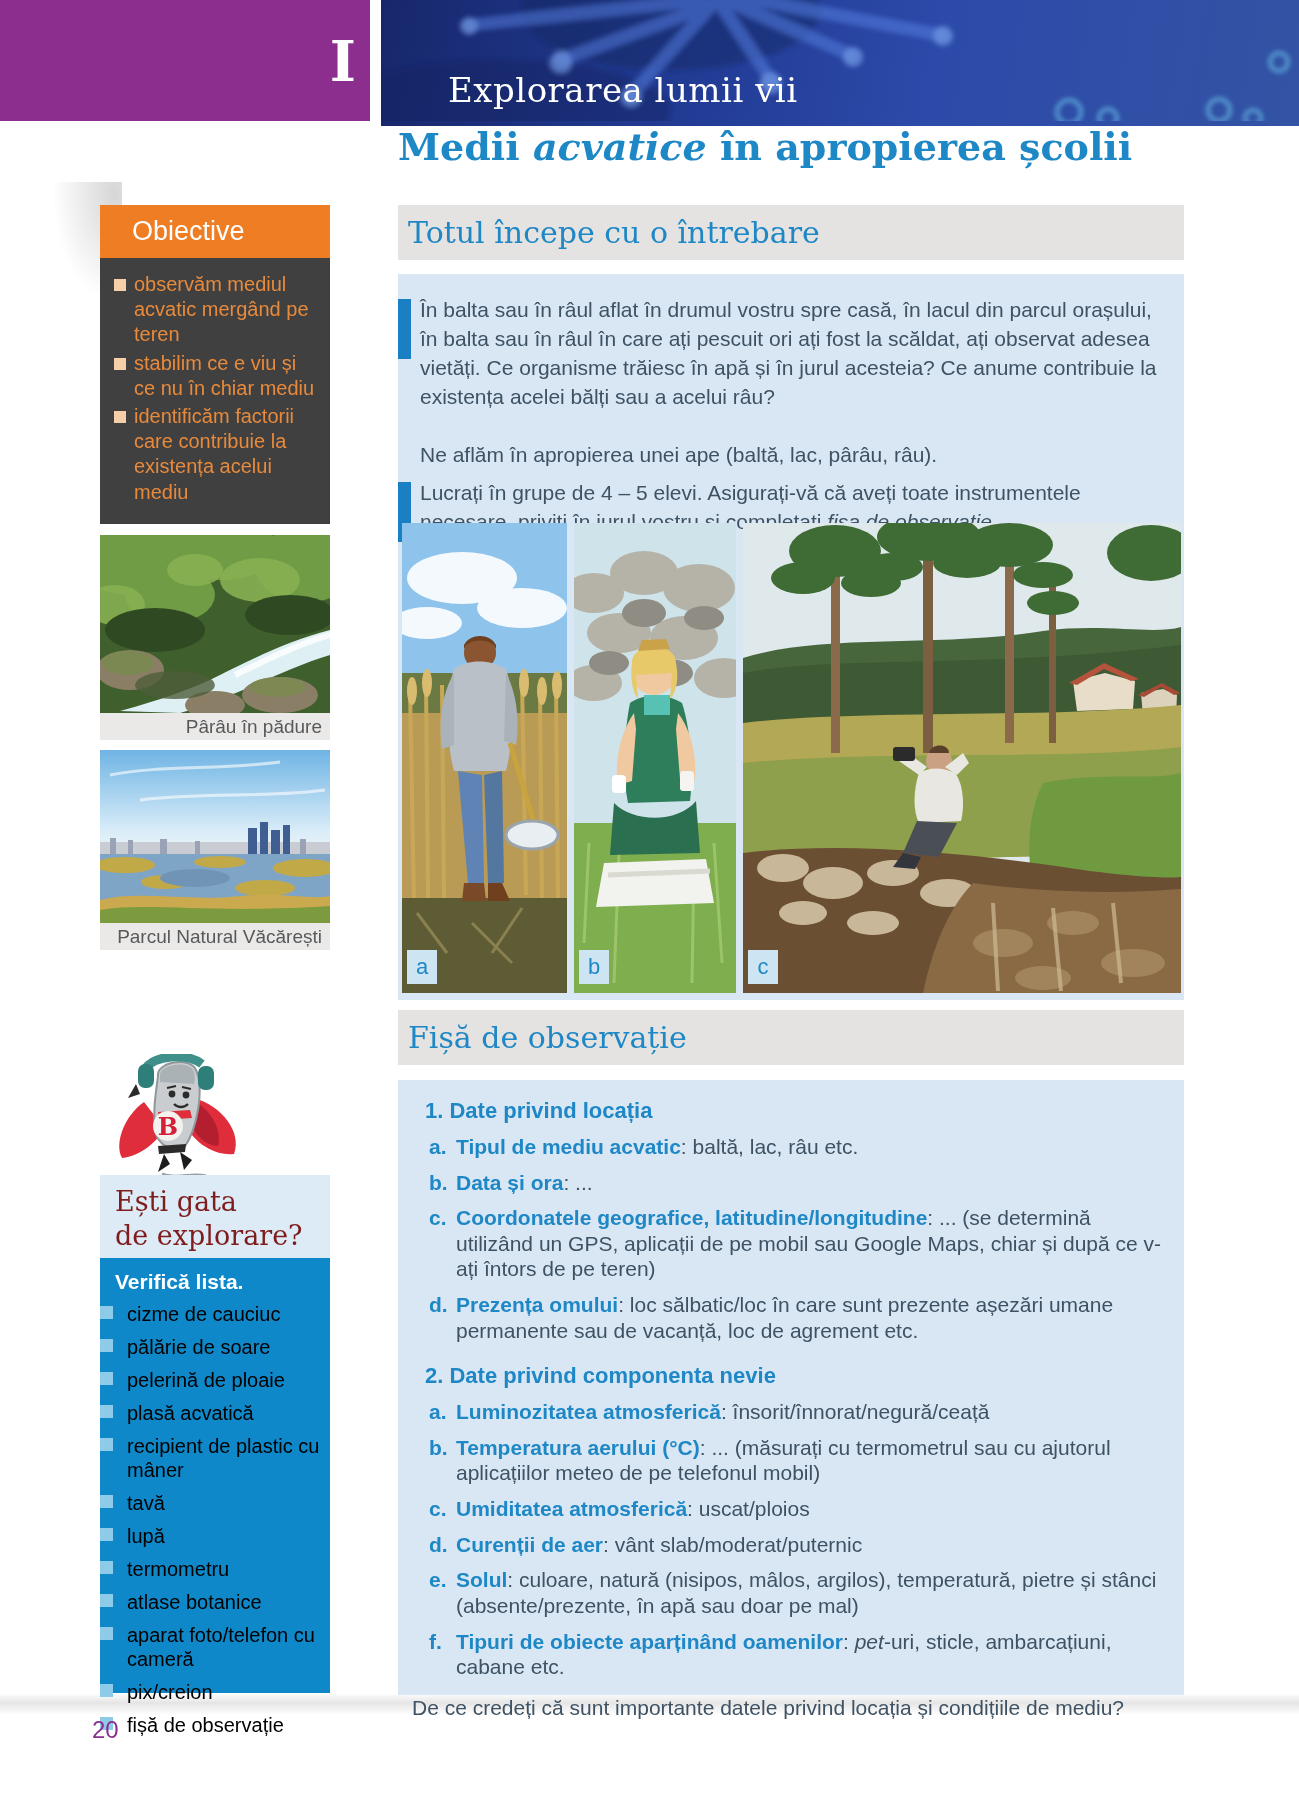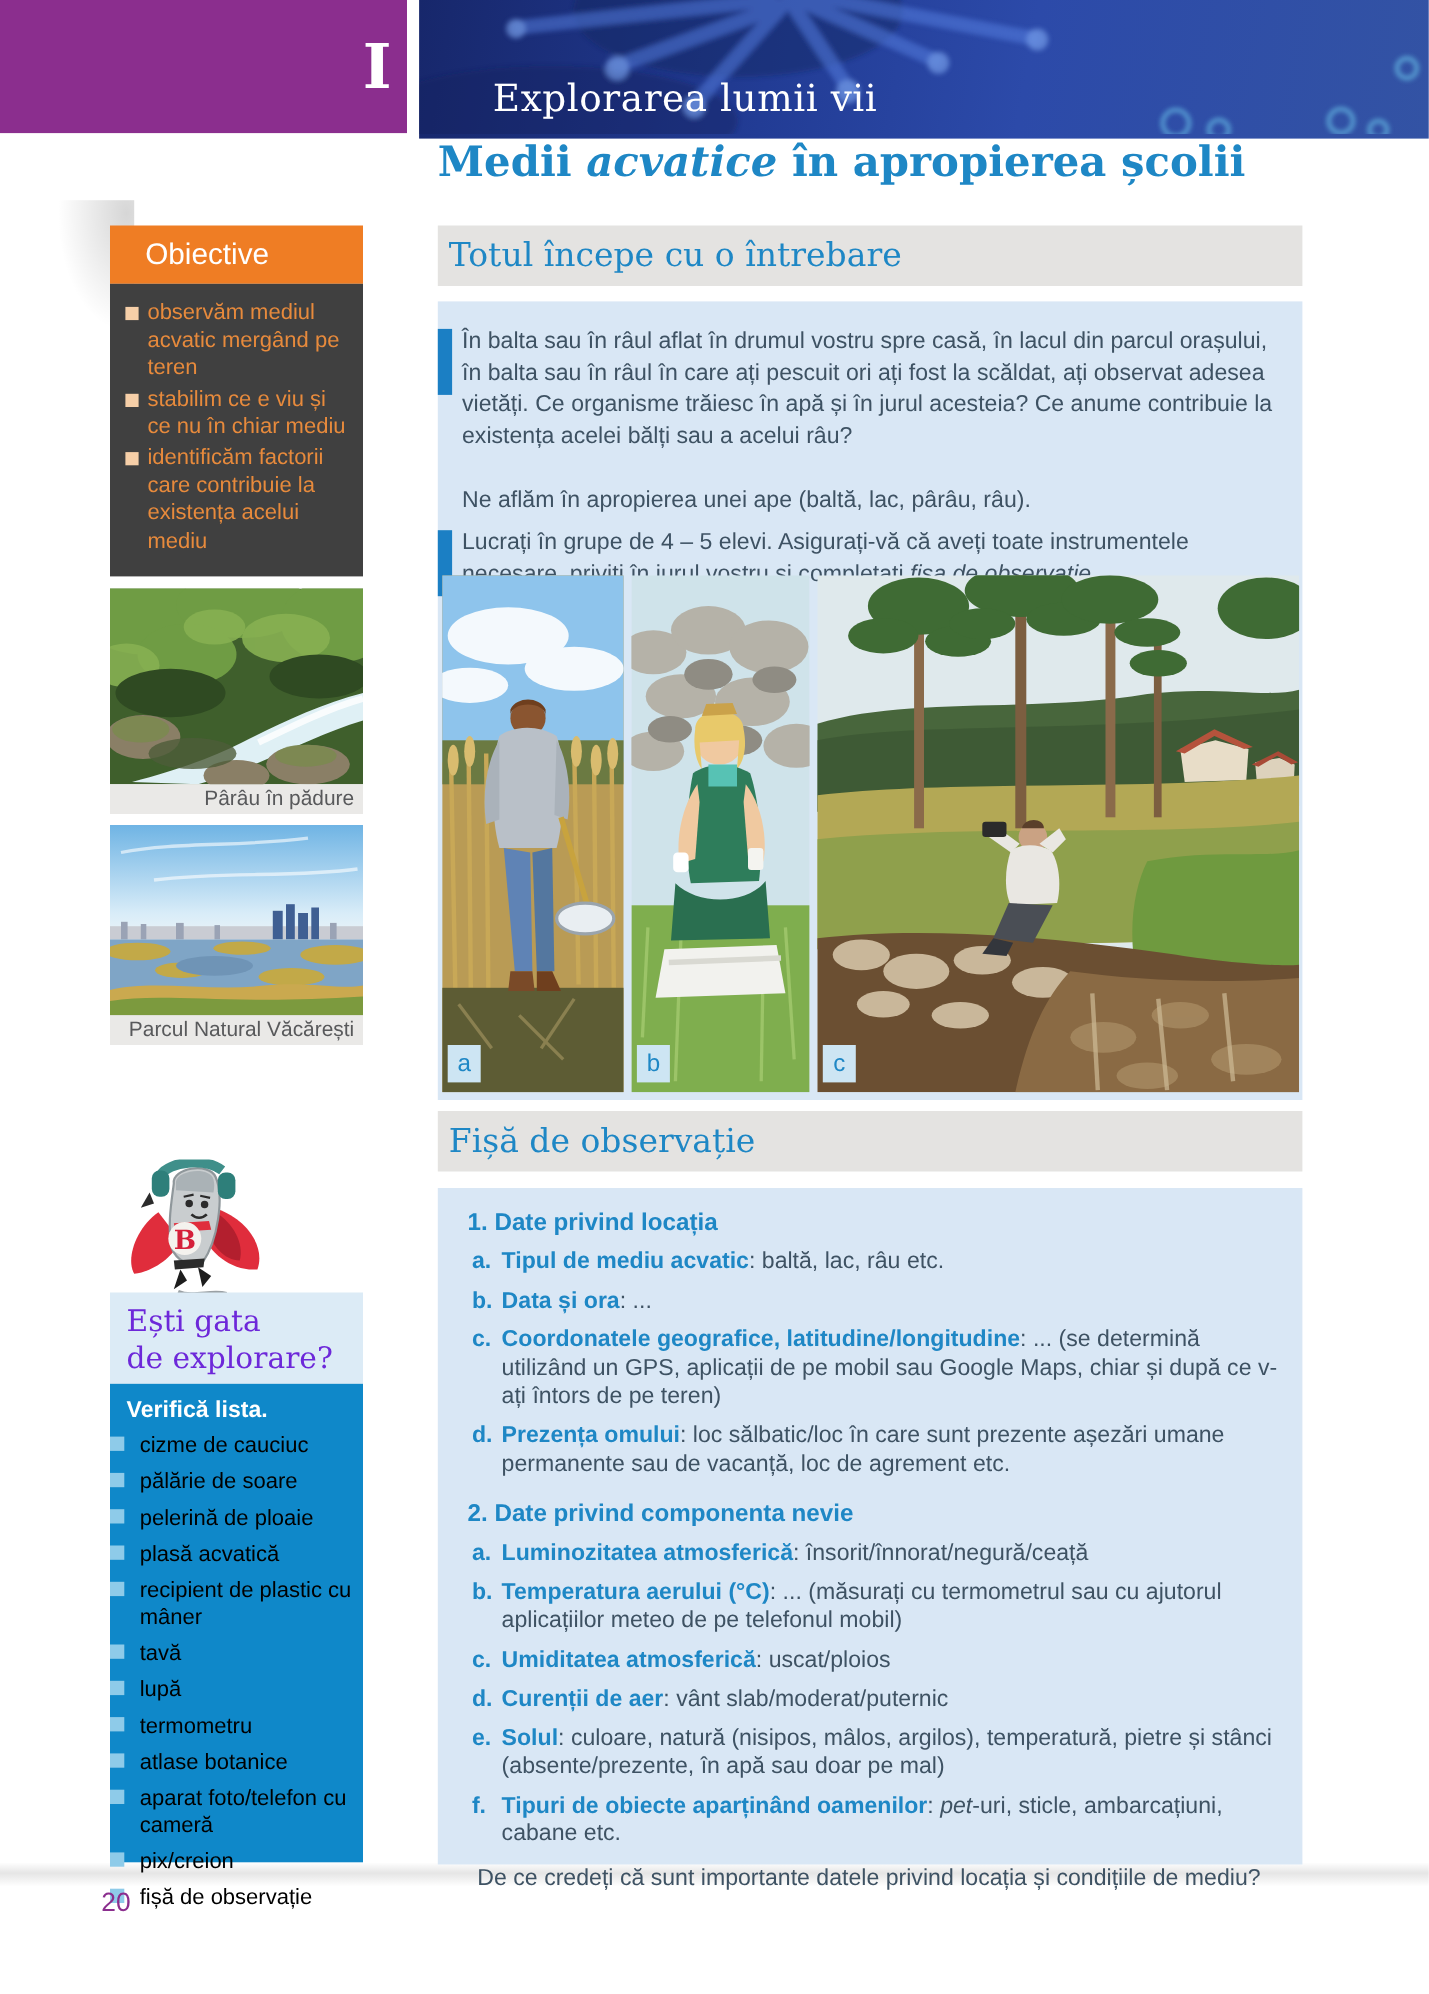--- a/index.html
+++ b/index.html
@@ -42,7 +42,7 @@
 
   .ready-box{left:100px;top:1175px;width:230px;height:83px;background:#dcebf6;
      padding:10px 0 0 15px;box-sizing:border-box;}
-  .ready-line{font-family:"DejaVu Serif",serif;font-size:27px;color:#6d28d9;line-height:1.25;}
+  .ready-line{font-family:"DejaVu Serif",serif;font-size:27px;color:#7f1d1d;line-height:1.25;}
 
   .check-box{left:100px;top:1258px;width:230px;height:435px;background:#0f88c9;
      padding:12px 8px 0 0;box-sizing:border-box;}

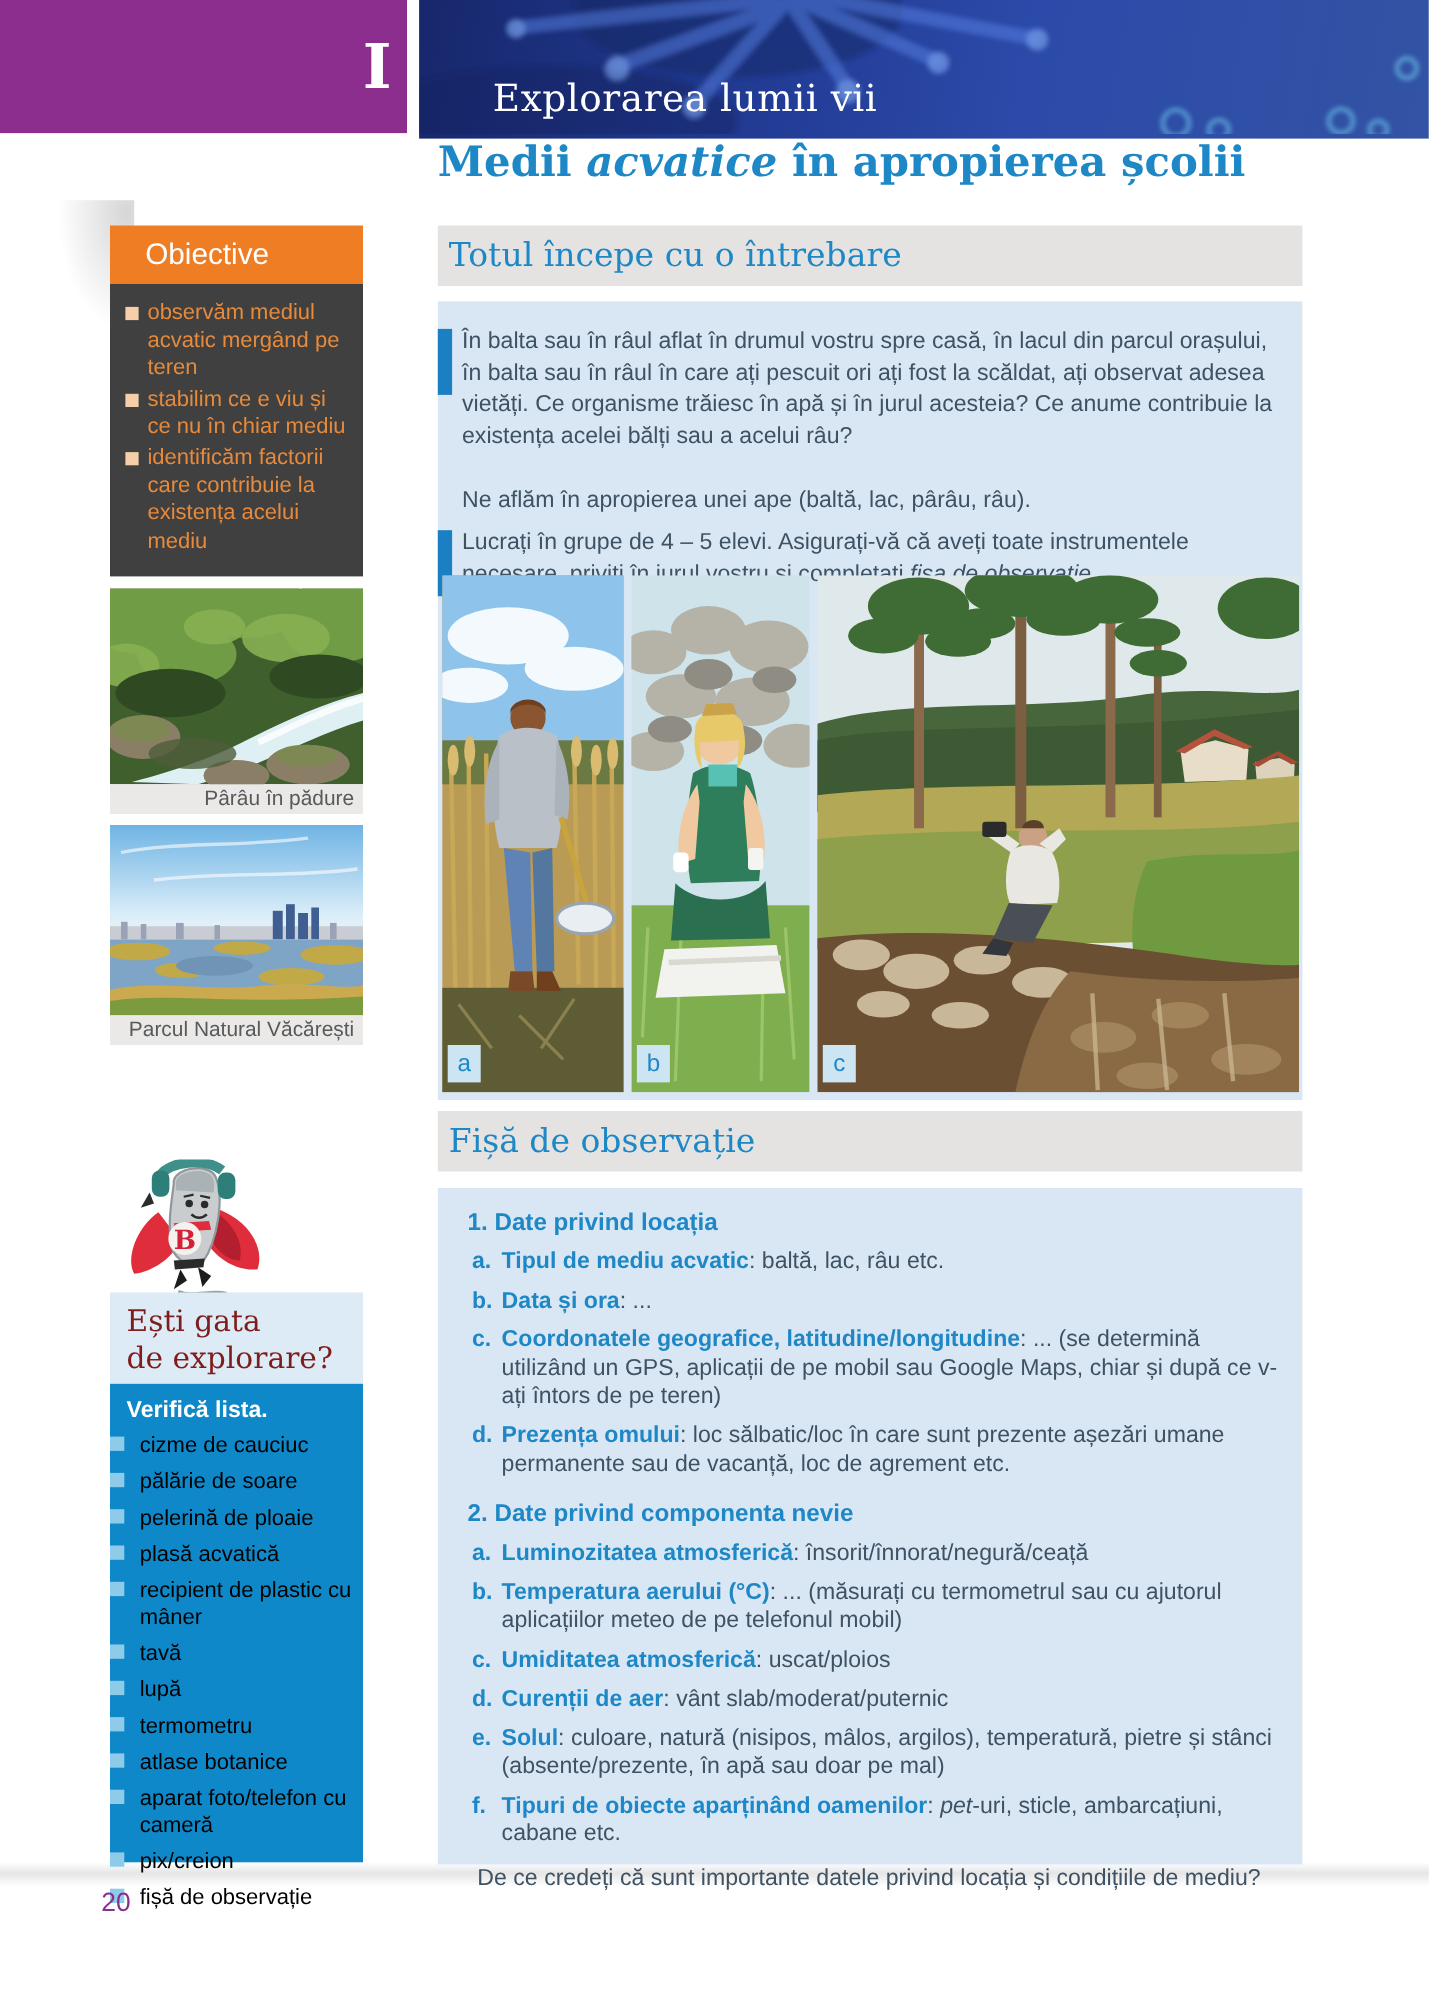--- a/index.html
+++ b/index.html
@@ -74,7 +74,7 @@
   .obs-item .lbl{position:absolute;left:17px;top:0;color:#1e87c5;font-weight:bold;}
   .obs-item .term{color:#1e87c5;font-weight:bold;}
   .grp2{margin-top:20px;}
-  .obs-question{margin-top:14px;line-height:1.3;text-align:center;}
+  .obs-question{margin-top:14px;line-height:1.3;}
   .it{font-style:italic;}
 </style>
 </head>

